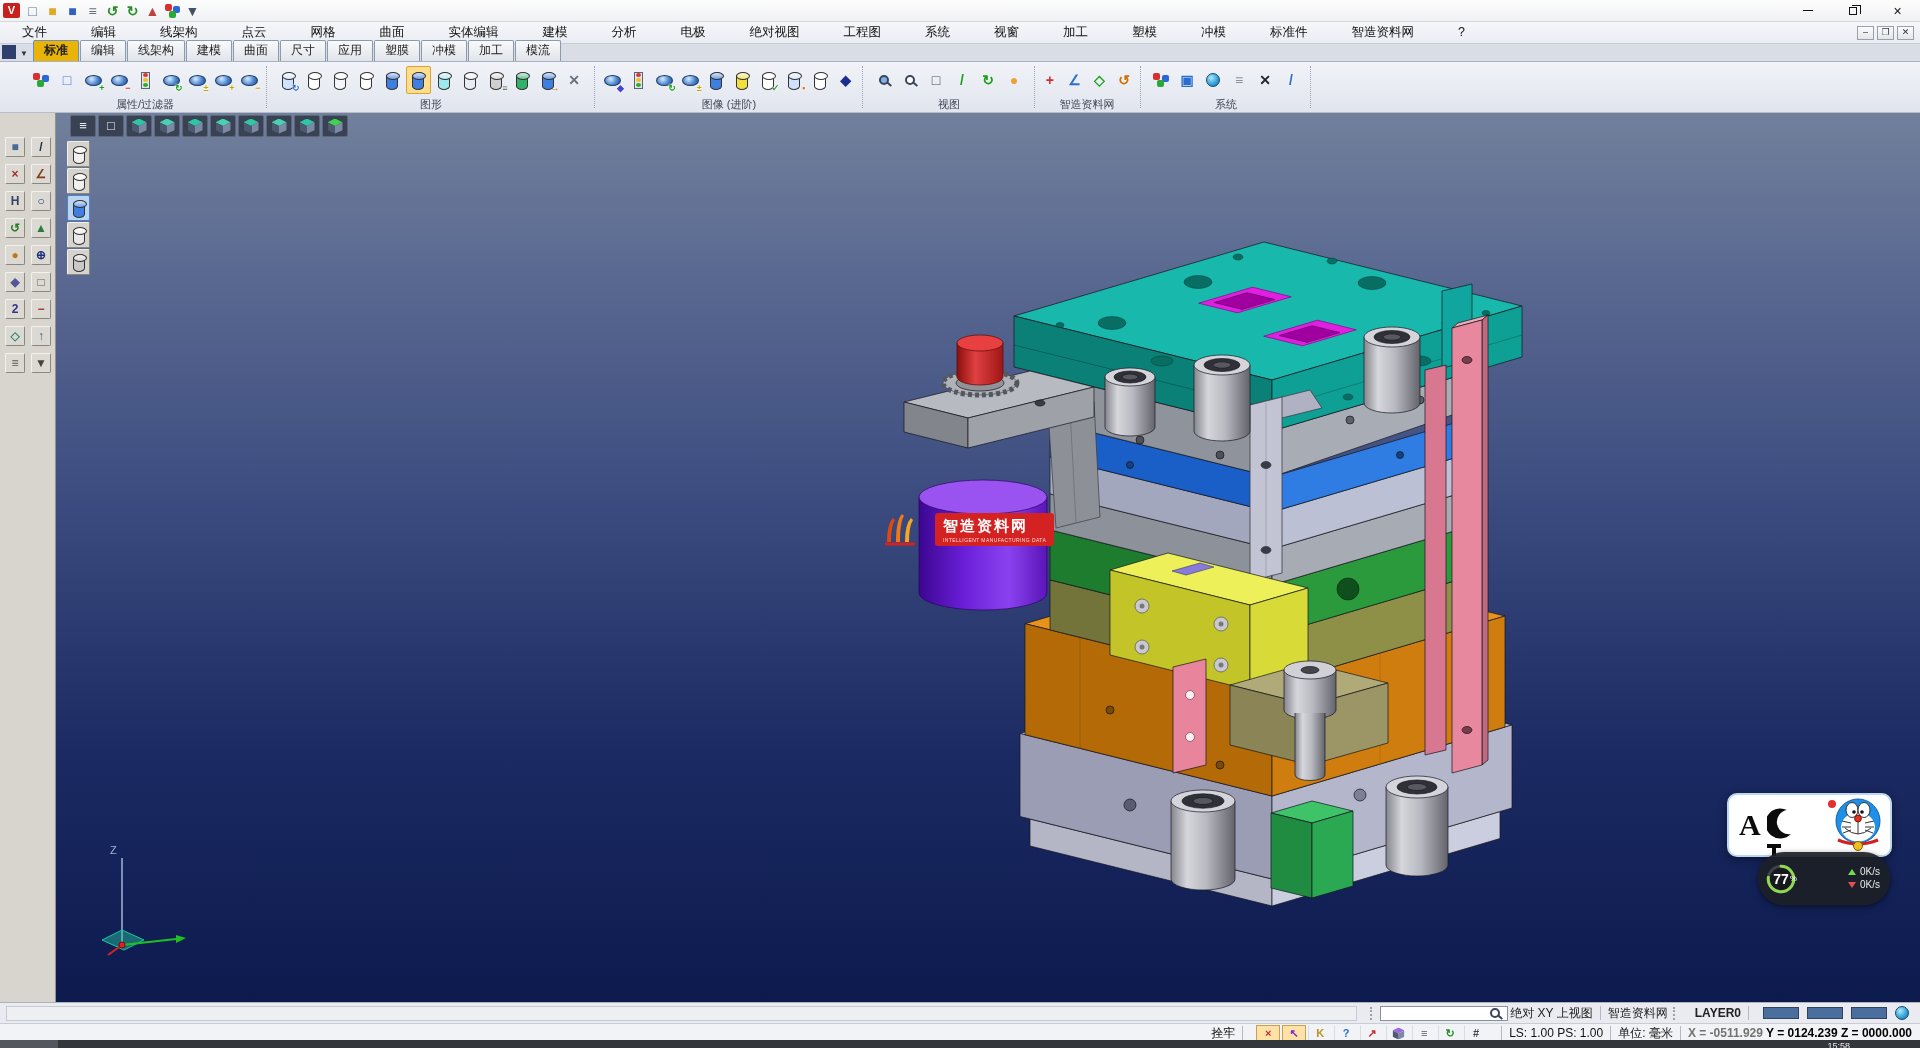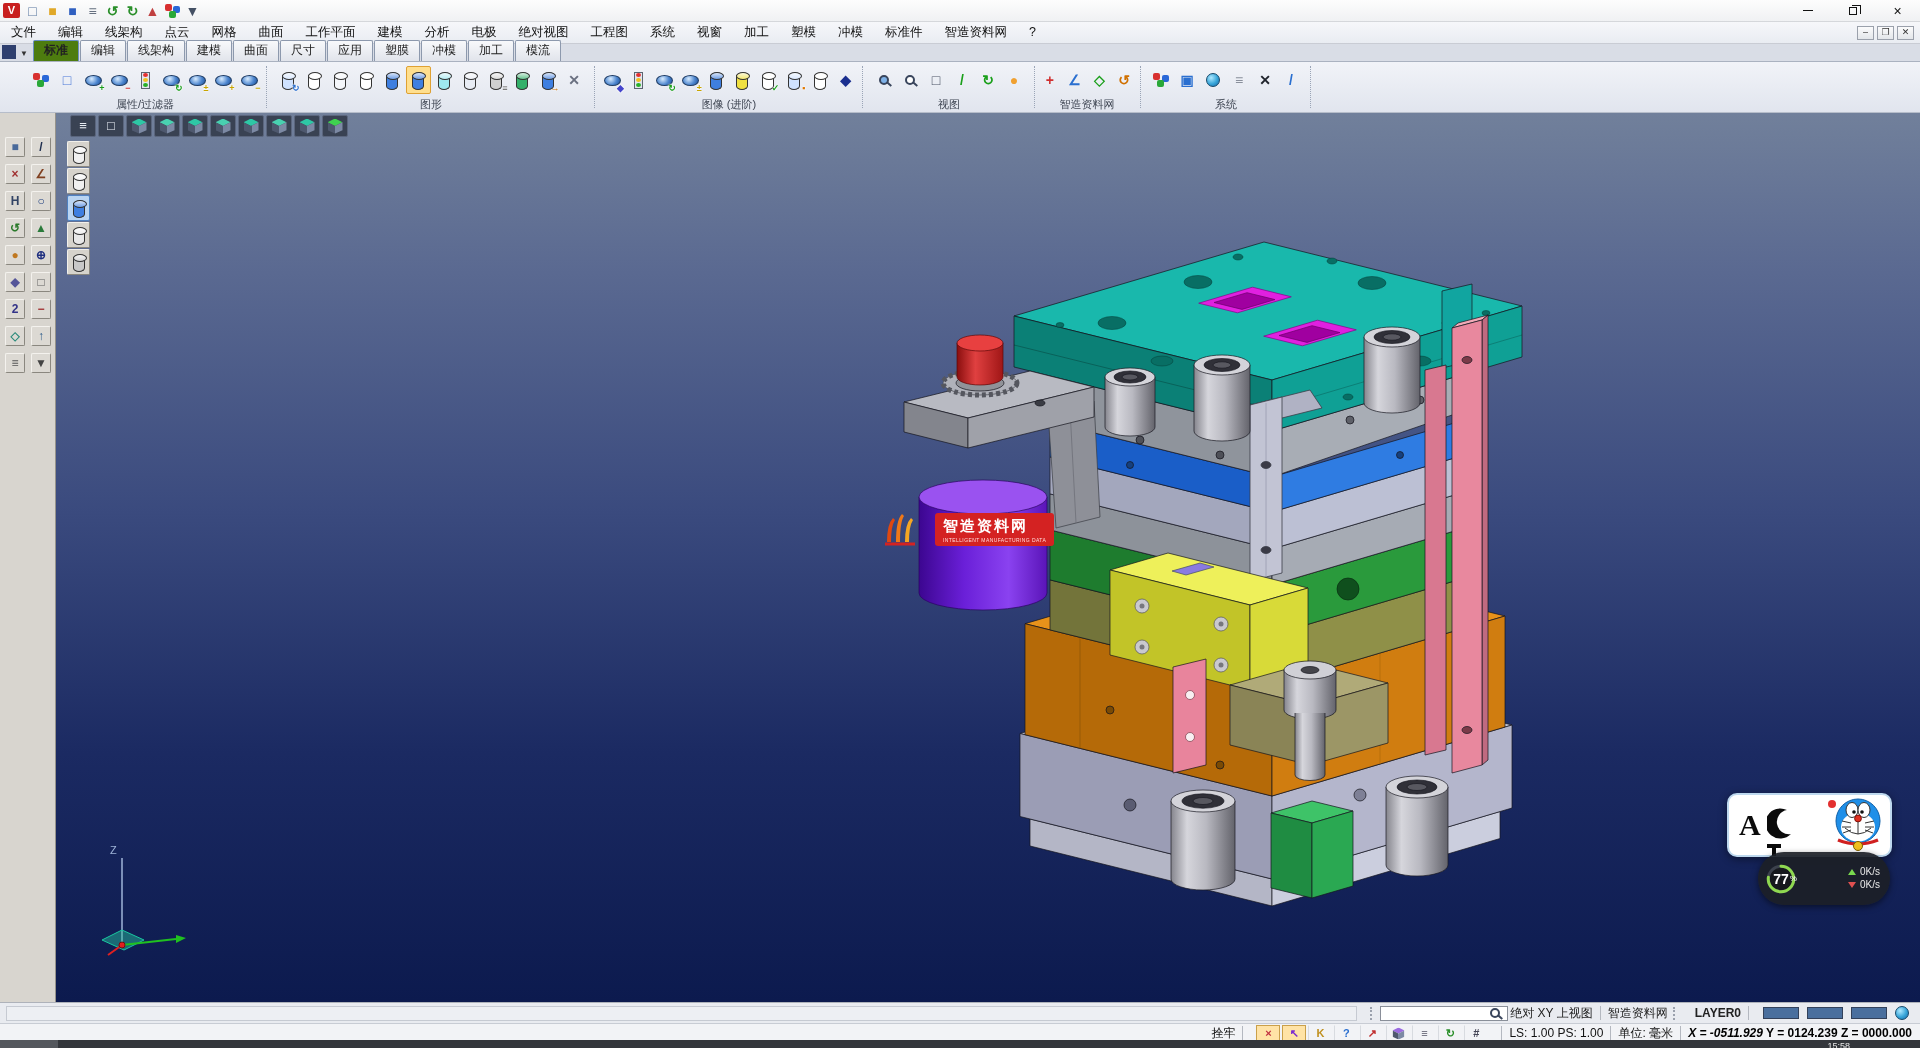--- a/index.html
+++ b/index.html
@@ -21,7 +21,7 @@
 
   
   .menubar { position:absolute; left:0; top:22px; right:0; height:22px; background:linear-gradient(#f6f7fa,#e9ecf2); border-bottom:1px solid #c9ccd4; display:flex; align-items:center; font-size:12.5px; color:#111; }
-  .menubar .menuitem { padding:0 11px; line-height:21px; cursor:default; }
+  .menubar .menuitem { padding:0 22px; line-height:21px; cursor:default; }
   .mdictrls { margin-left:auto; display:flex; gap:3px; padding-right:6px; }
   .mdibtn { width:17px; height:14px; border:1px solid #9aa0ab; background:linear-gradient(#fbfbfc,#e3e6ea); display:flex; align-items:center; justify-content:center; font:9px/9px "Liberation Sans",sans-serif; color:#333; }
 

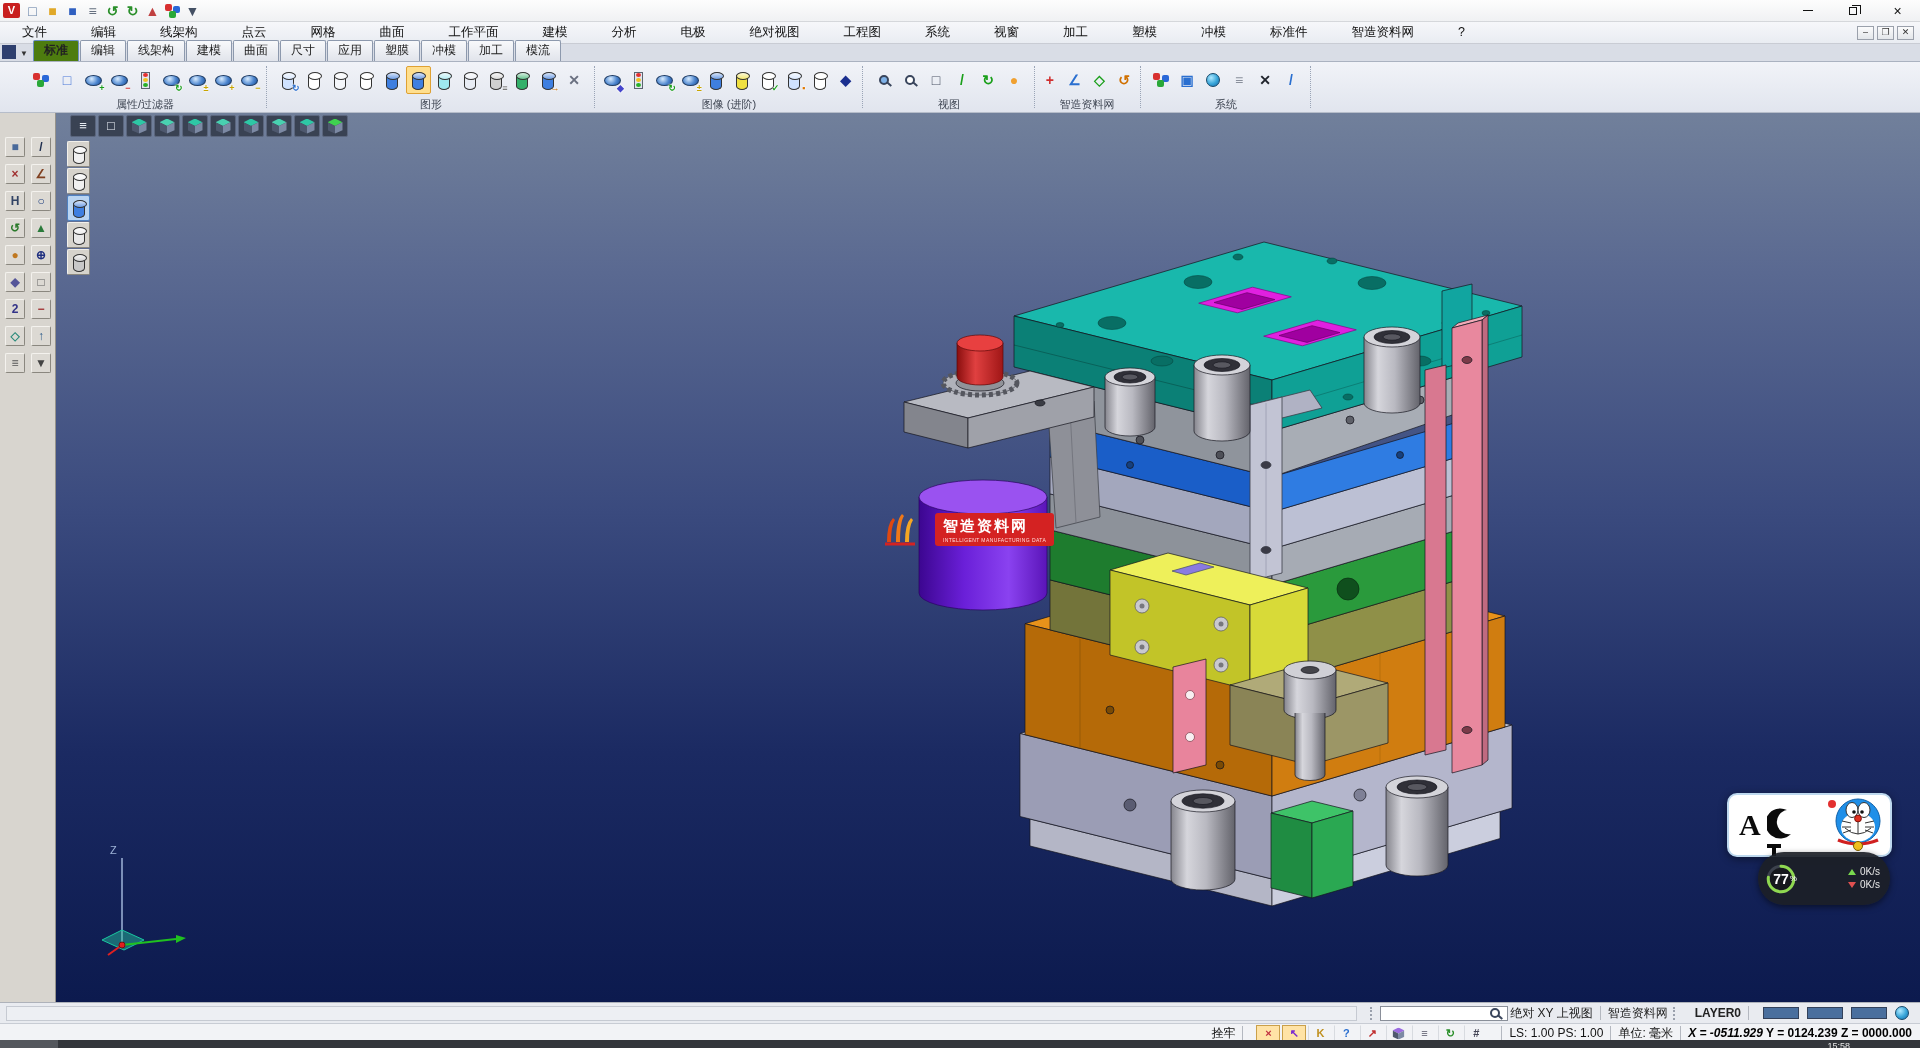--- a/index.html
+++ b/index.html
@@ -188,7 +188,7 @@
       <span class="menuitem">点云</span>
       <span class="menuitem">网格</span>
       <span class="menuitem">曲面</span>
-      <span class="menuitem">工作平面</span>
+      <span class="menuitem">实体编辑</span>
       <span class="menuitem">建模</span>
       <span class="menuitem">分析</span>
       <span class="menuitem">电极</span>

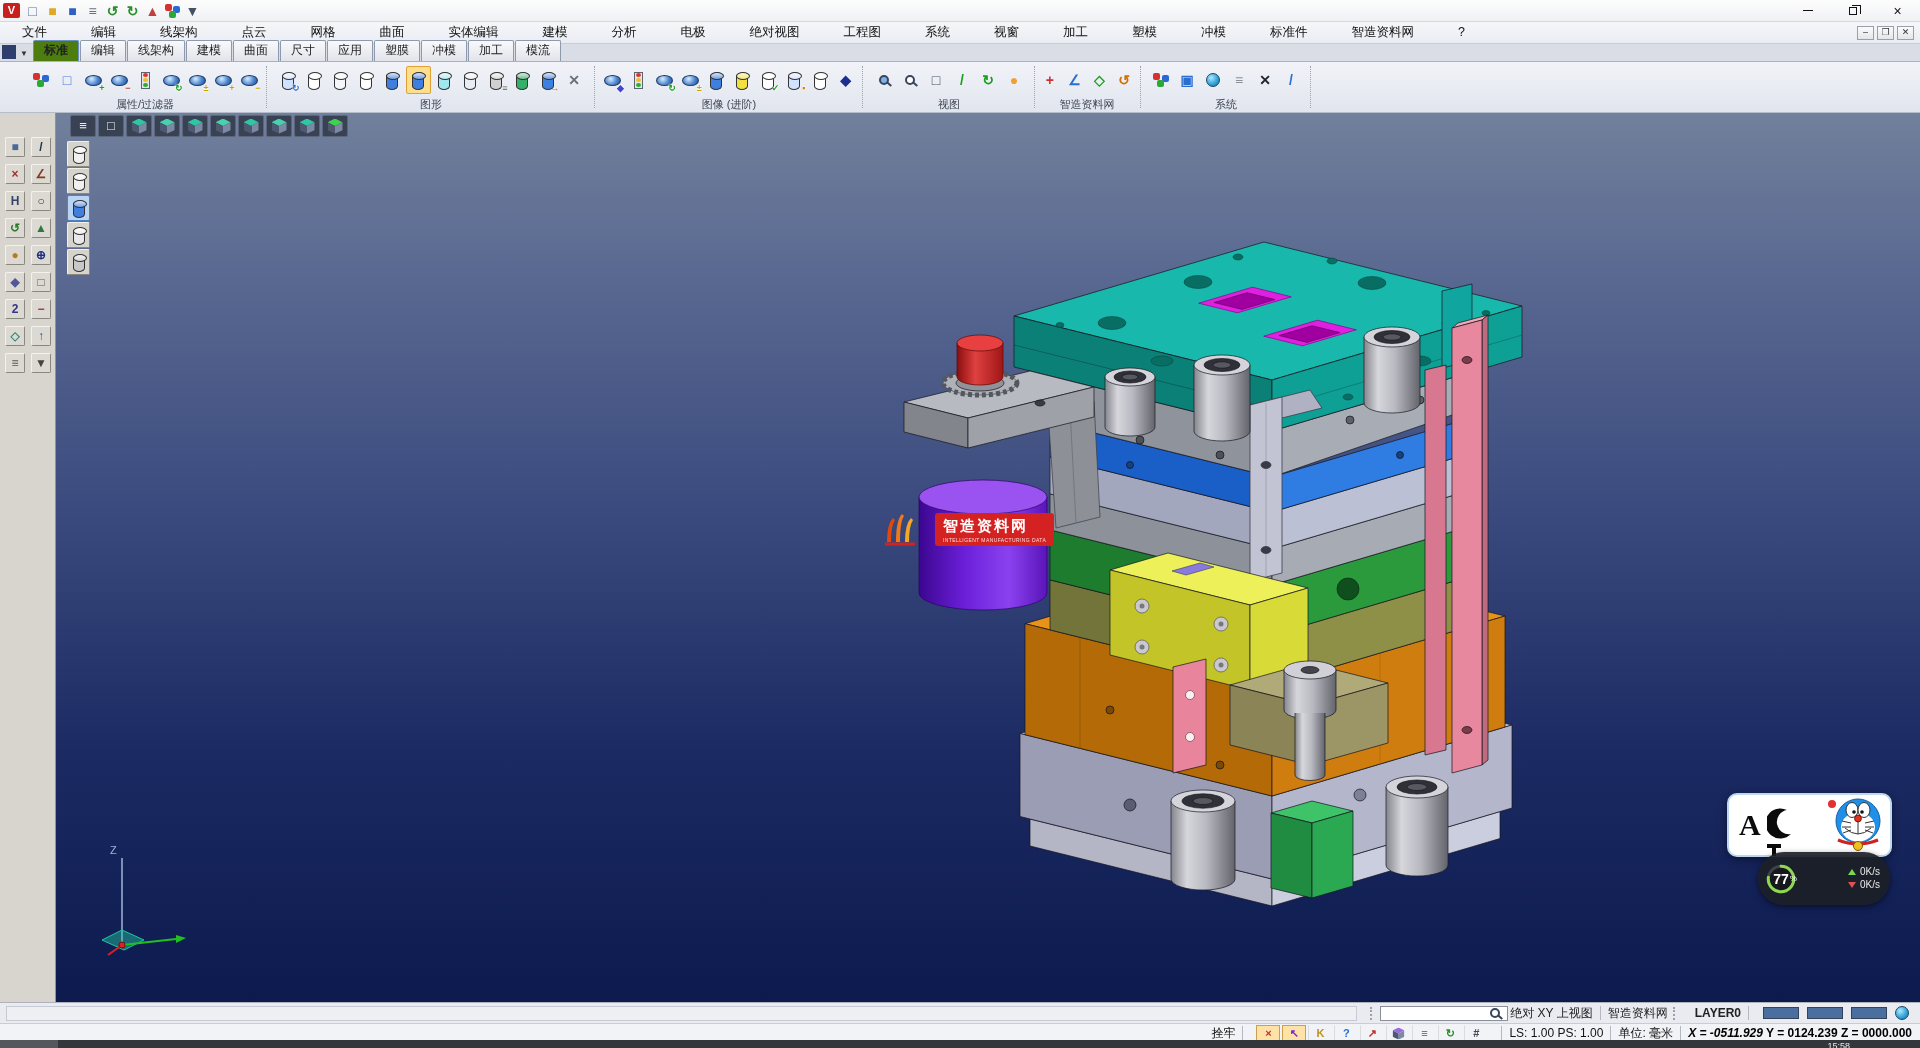--- a/index.html
+++ b/index.html
@@ -30,7 +30,7 @@
   .tabcorner { width:14px; height:14px; background:#2e3f6e; margin:0 2px 2px 2px; }
   .tabcaret { font-size:8px; color:#333; padding:0 5px 3px 2px; }
   .tab { font-size:12px; color:#222; border:1px solid #8d99ad; border-bottom:none; background:linear-gradient(#f8f9fb,#e1e4eb); padding:1px 10px 2px 10px; margin-right:1px; border-radius:2px 2px 0 0; }
-  .tab.selected { background:#4d7c0f; border-color:#6c8fc2; font-weight:bold; }
+  .tab.selected { background:#eab308; border-color:#6c8fc2; font-weight:bold; }
 
   
   .ribbon { position:absolute; left:0; top:62px; right:0; height:51px; background:linear-gradient(#f1f3f8,#e1e5ee); border-bottom:1px solid #b6bdca; }

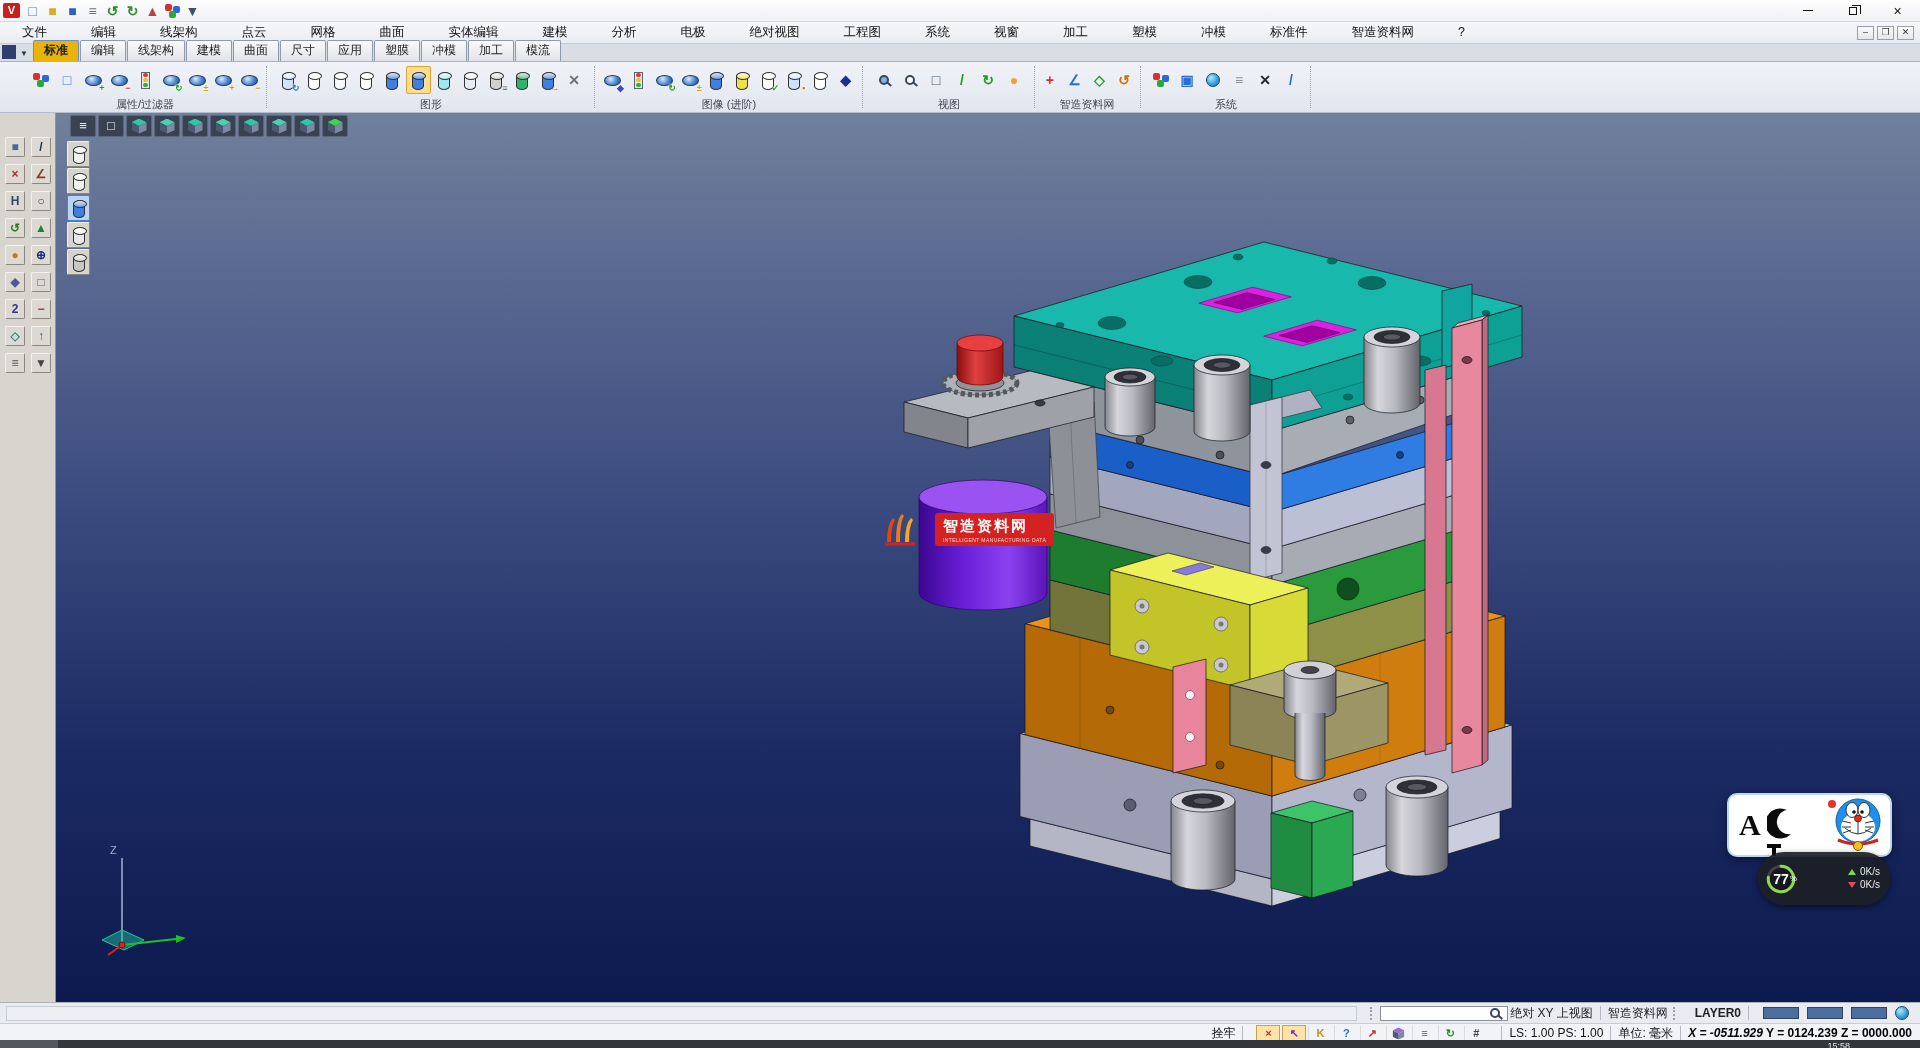--- a/index.html
+++ b/index.html
@@ -122,7 +122,7 @@
   .s2icons .icon .g { font-size:11px; line-height:11px; }
   .s2icons .minicube { transform:scale(.8); }
   .coords { white-space:nowrap; font-weight:bold; }
-  .coordx { color:#000000;font-style:italic; }
+  .coordx { color:#737373; }
   .coordyz { color:#000; }
 
   .taskbar { position:absolute; left:0; right:0; bottom:0; height:8px; background:#33363b; overflow:hidden; }

